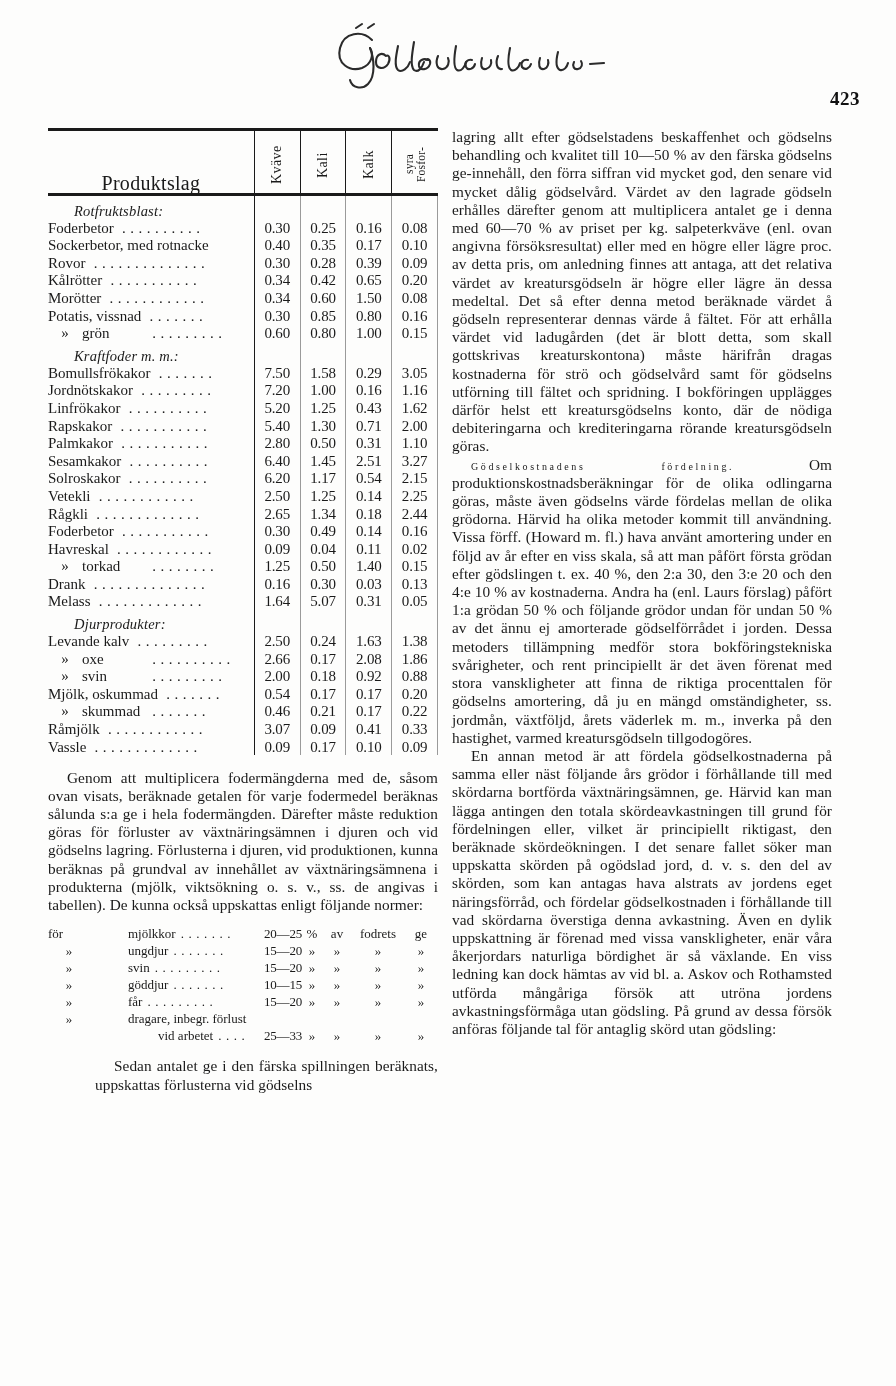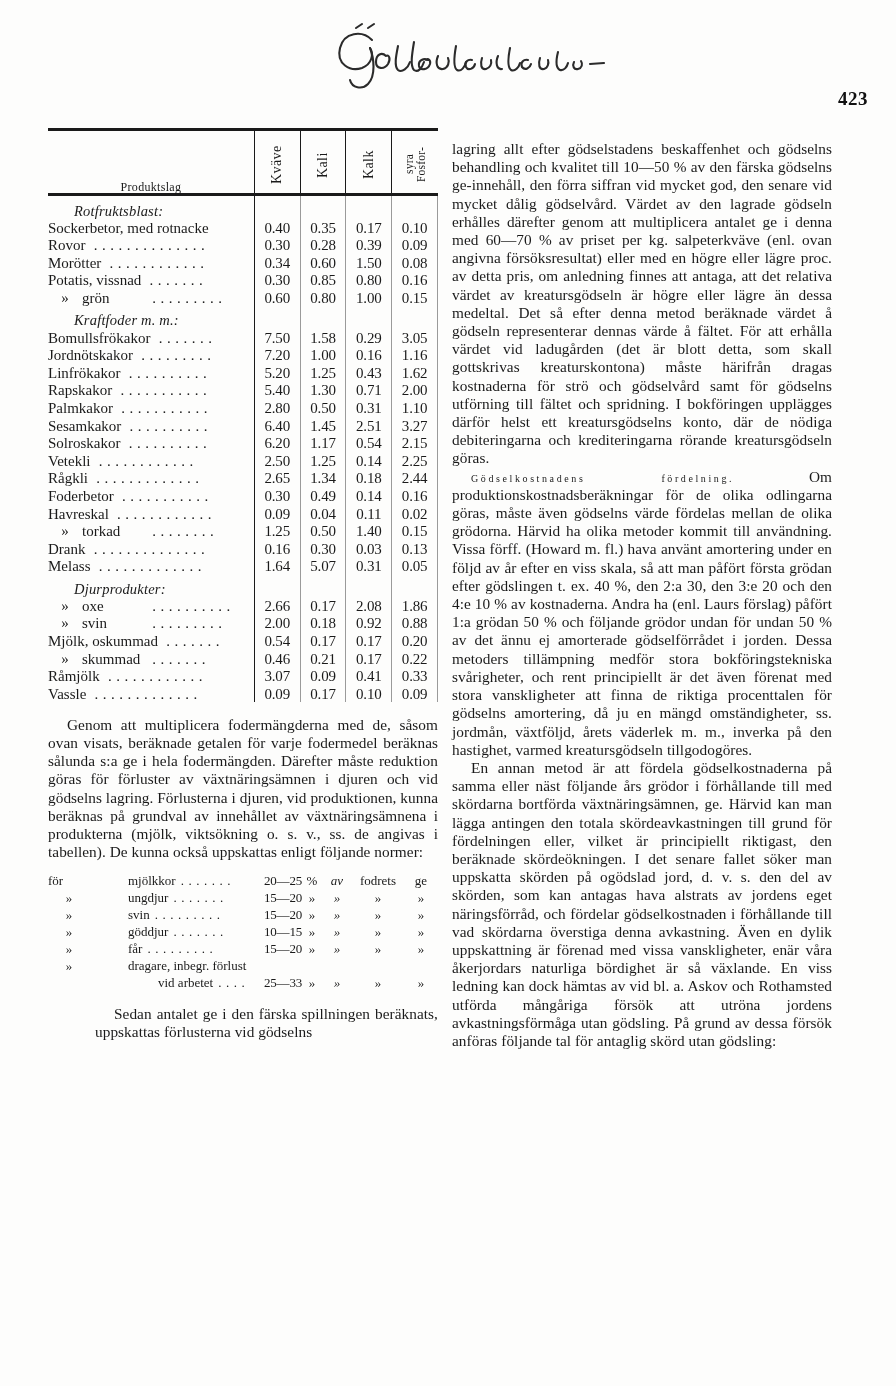--- a/index.html
+++ b/index.html
@@ -38,7 +38,7 @@
 
   .folio {
     position: absolute;
-    right: 28px;
+    right: 36px;
     top: 88px;
     font-family: "Liberation Serif", serif;
     font-weight: bold;

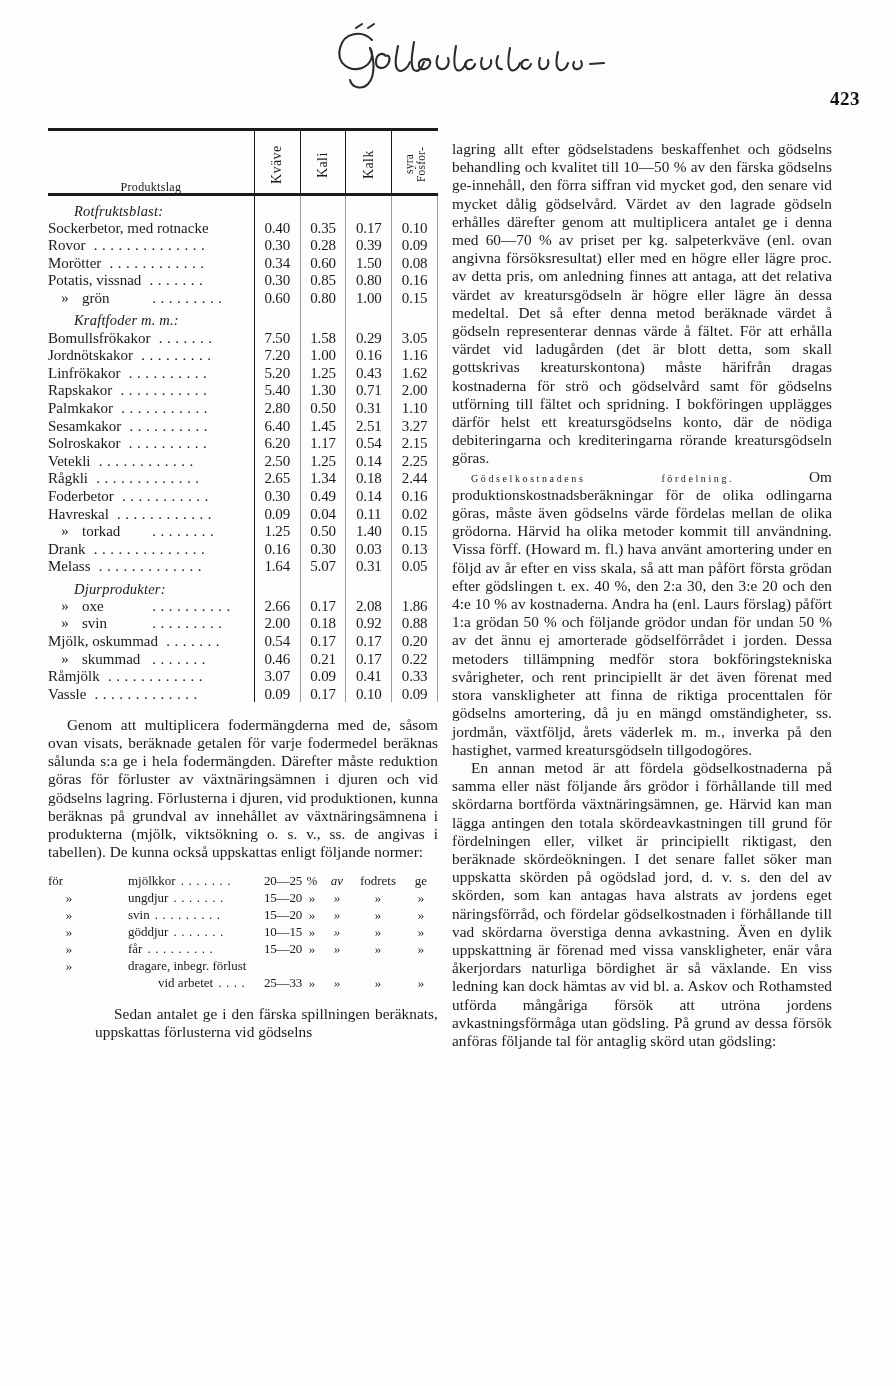--- a/index.html
+++ b/index.html
@@ -64,7 +64,7 @@
   .col-right {
     position: absolute;
     left: 452px;
-    top: 12px;
+    top: 0;
     width: 380px;
   }
 

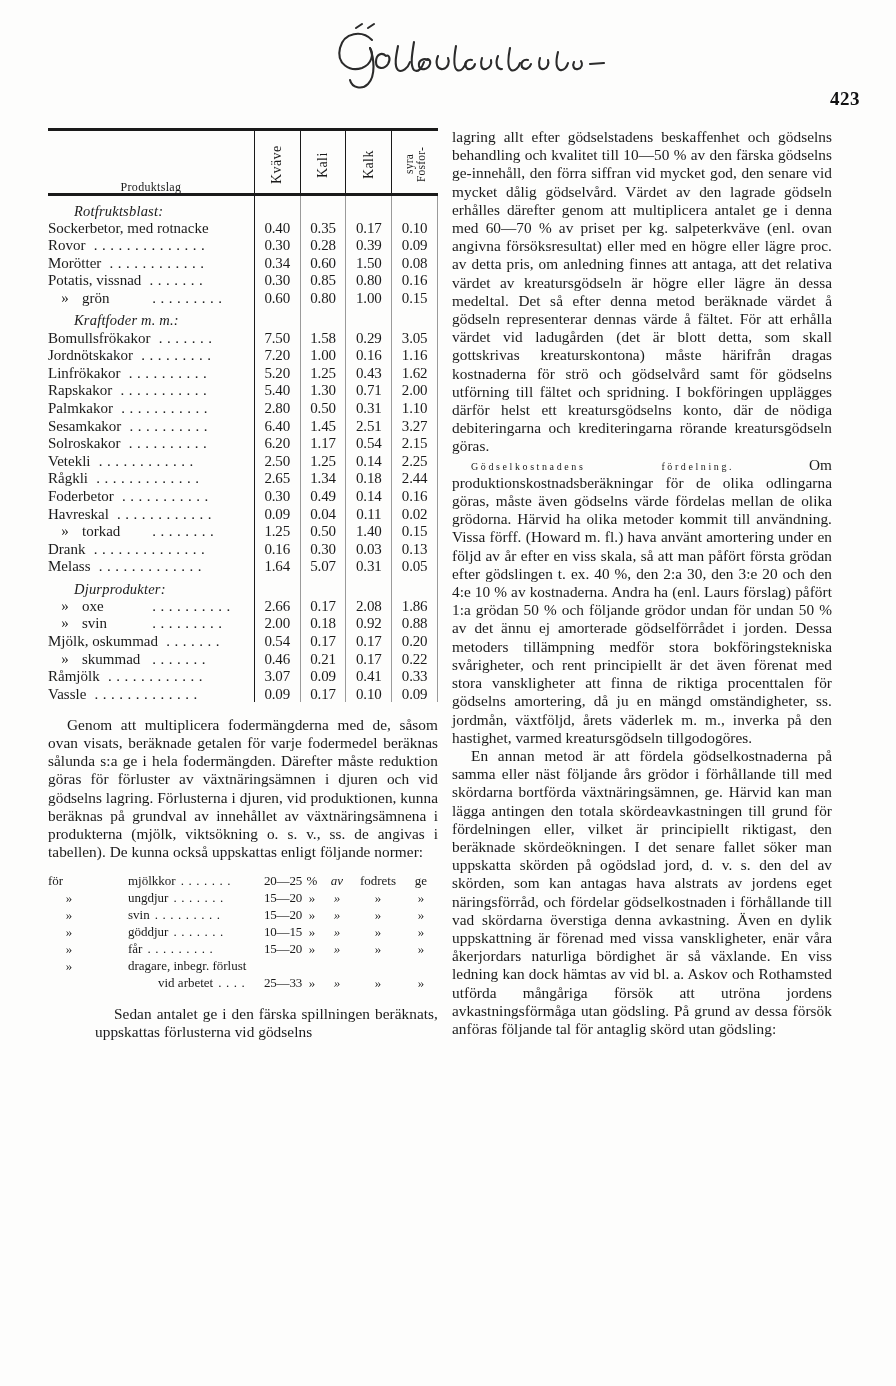--- a/index.html
+++ b/index.html
@@ -97,7 +97,7 @@
   .hdr-name {
     text-align: center;
     font-weight: normal;
-    font-size: 12px;
+    font-size: 20px;
     letter-spacing: 0.3px;
     padding-bottom: 18px;
   }

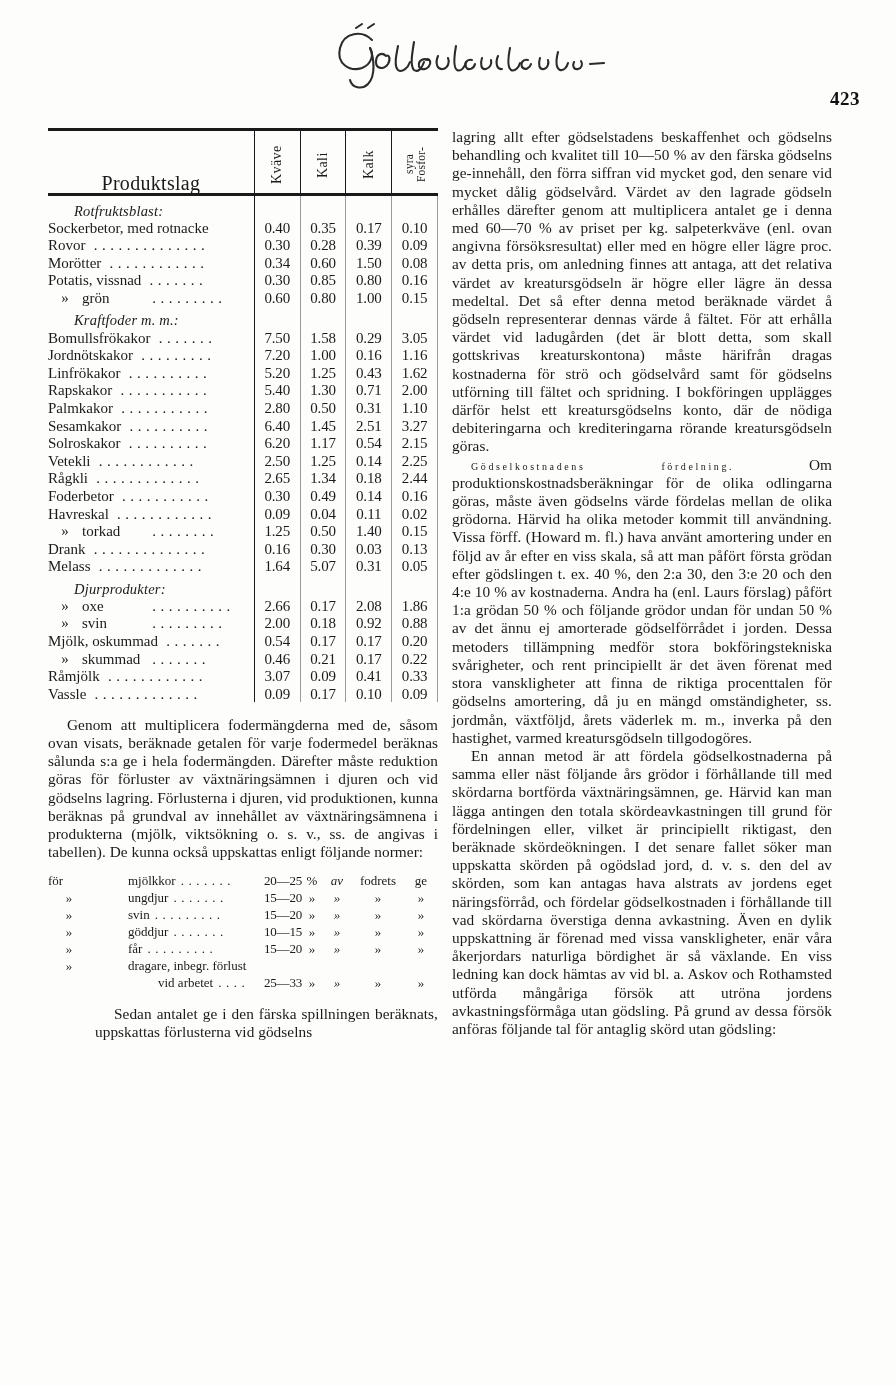--- a/index.html
+++ b/index.html
@@ -299,6 +299,13 @@
               <td class="num lastcol"></td>
             </tr>
             <tr class="data">
+              <td class="label"><span class="lbl-text">Foderbetor</span><span class="leaders"> ..........</span></td>
+              <td class="num">0.30</td>
+              <td class="num">0.25</td>
+              <td class="num">0.16</td>
+              <td class="num lastcol">0.08</td>
+            </tr>
+            <tr class="data">
               <td class="label"><span class="lbl-text">Sockerbetor, med rotnacke</span></td>
               <td class="num">0.40</td>
               <td class="num">0.35</td>

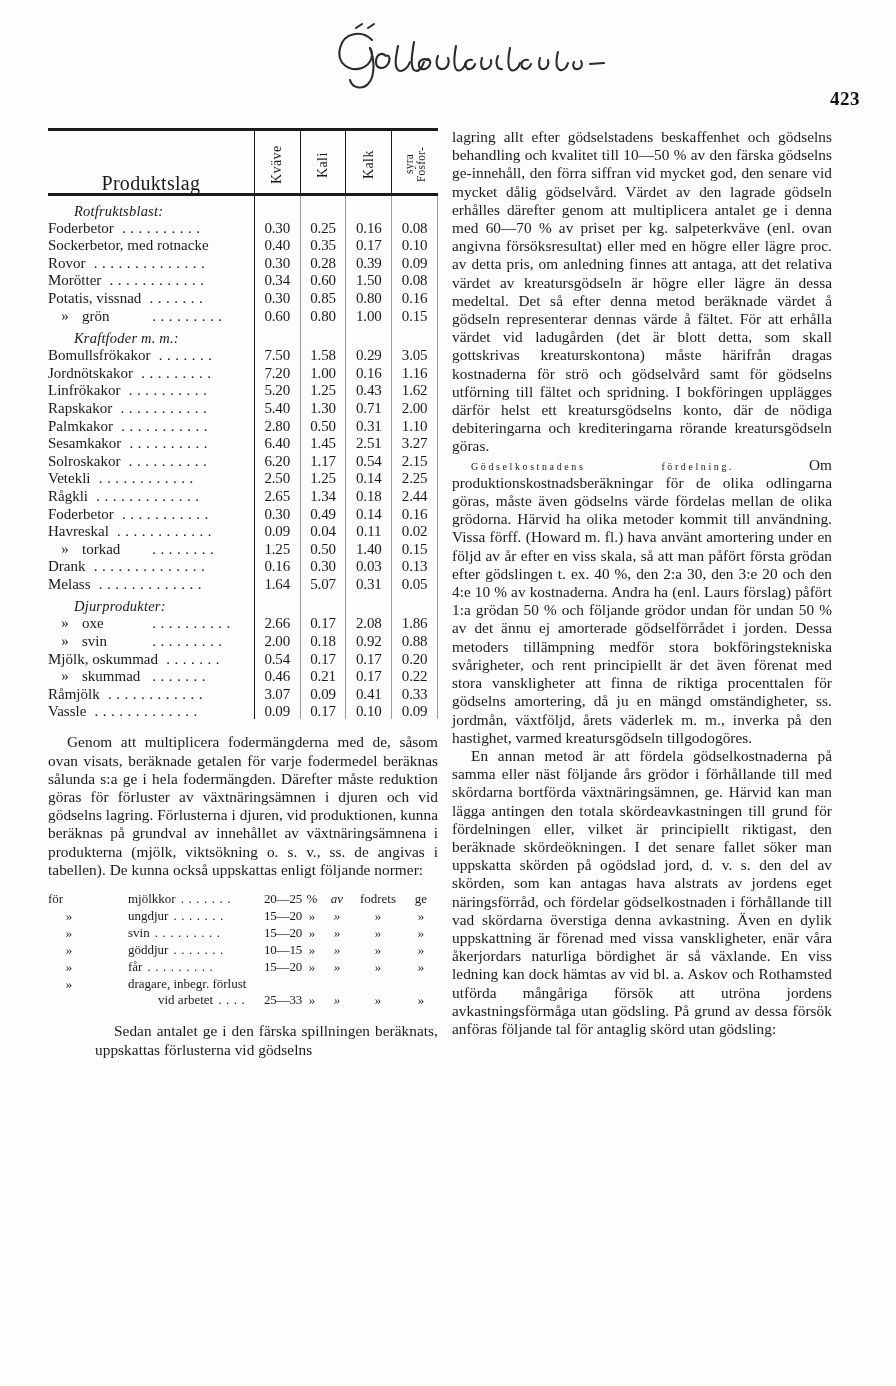--- a/index.html
+++ b/index.html
@@ -320,6 +320,13 @@
               <td class="num lastcol">0.09</td>
             </tr>
             <tr class="data">
+              <td class="label"><span class="lbl-text">Kålrötter</span><span class="leaders"> ...........</span></td>
+              <td class="num">0.34</td>
+              <td class="num">0.42</td>
+              <td class="num">0.65</td>
+              <td class="num lastcol">0.20</td>
+            </tr>
+            <tr class="data">
               <td class="label"><span class="lbl-text">Morötter</span><span class="leaders"> ............</span></td>
               <td class="num">0.34</td>
               <td class="num">0.60</td>

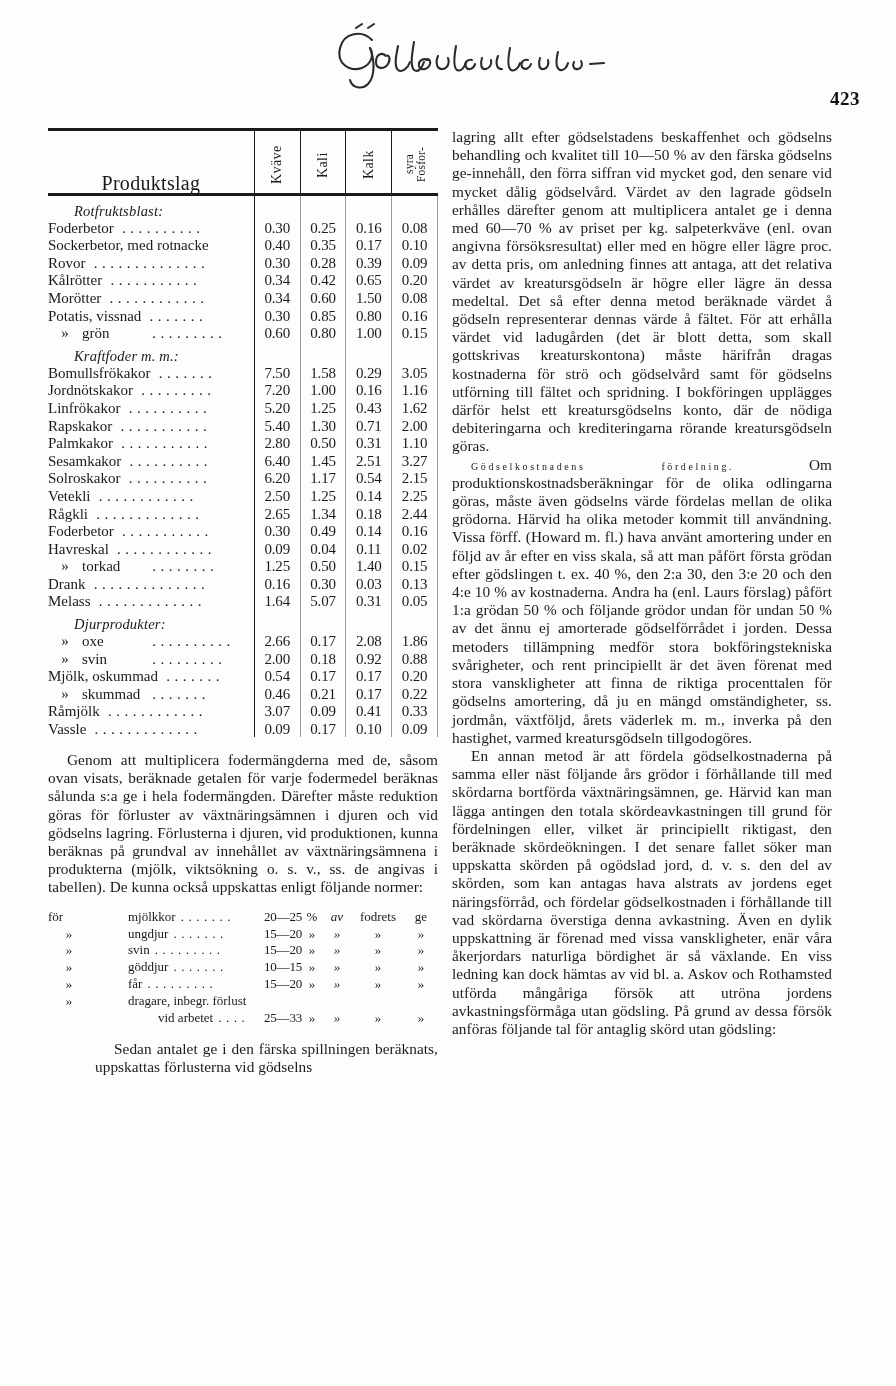--- a/index.html
+++ b/index.html
@@ -460,6 +460,13 @@
               <td class="num lastcol"></td>
             </tr>
             <tr class="data">
+              <td class="label"><span class="lbl-text">Levande kalv</span><span class="leaders"> .........</span></td>
+              <td class="num">2.50</td>
+              <td class="num">0.24</td>
+              <td class="num">1.63</td>
+              <td class="num lastcol">1.38</td>
+            </tr>
+            <tr class="data">
               <td class="label"><span class="indent-q">»</span><span class="sub-word">oxe</span><span class="leaders"> ..........</span></td>
               <td class="num">2.66</td>
               <td class="num">0.17</td>

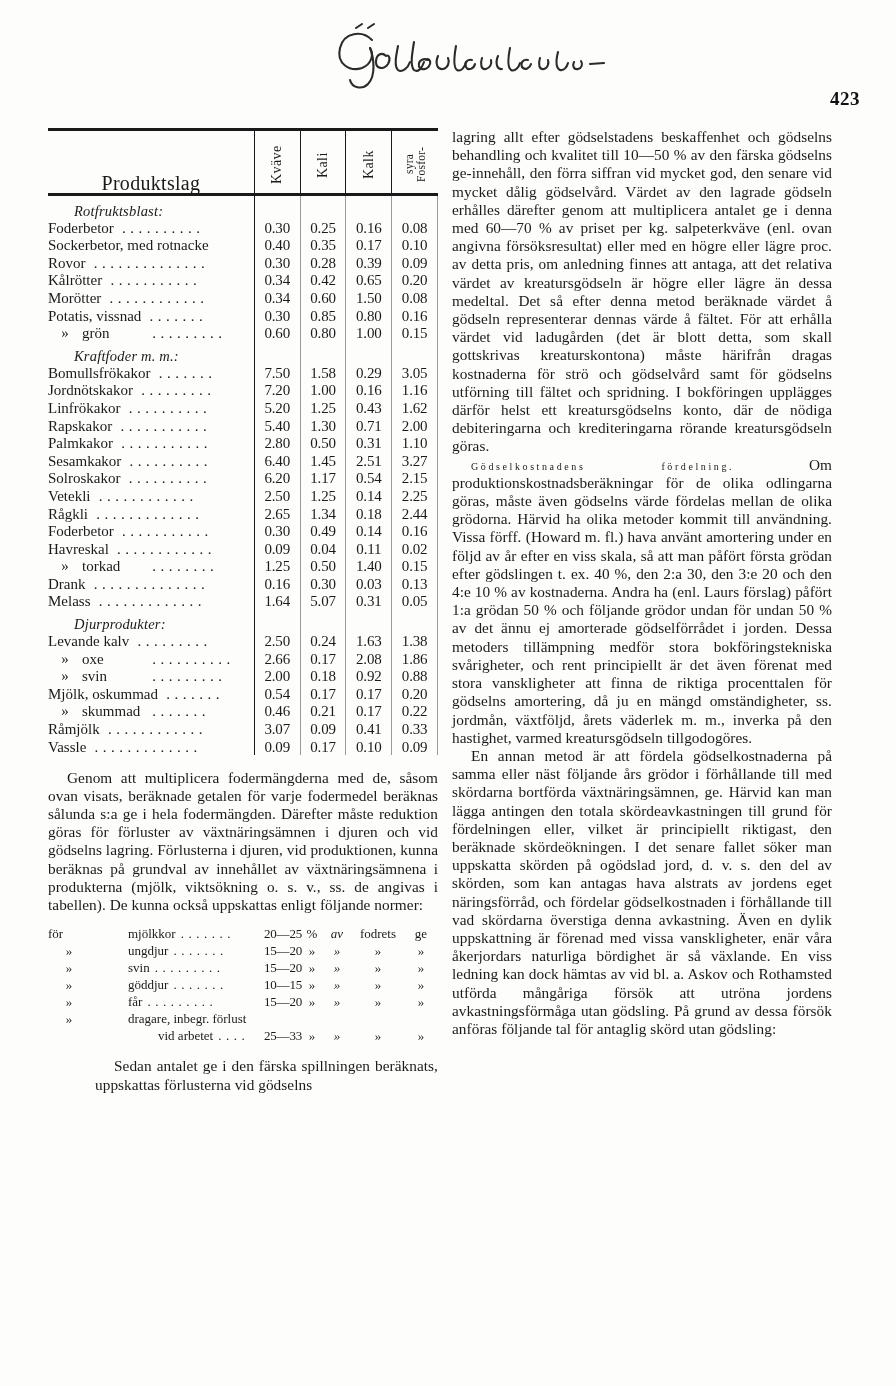--- a/index.html
+++ b/index.html
@@ -226,7 +226,7 @@
     text-align: center;
   }
   .n-w1 { width: 20px; }
-  .n-w2 { width: 30px; font-style: italic; }
+  .n-w2 { width: 30px; }
   .n-w3 { width: 52px; }
   .n-w4 { width: 34px; }
 </style>

